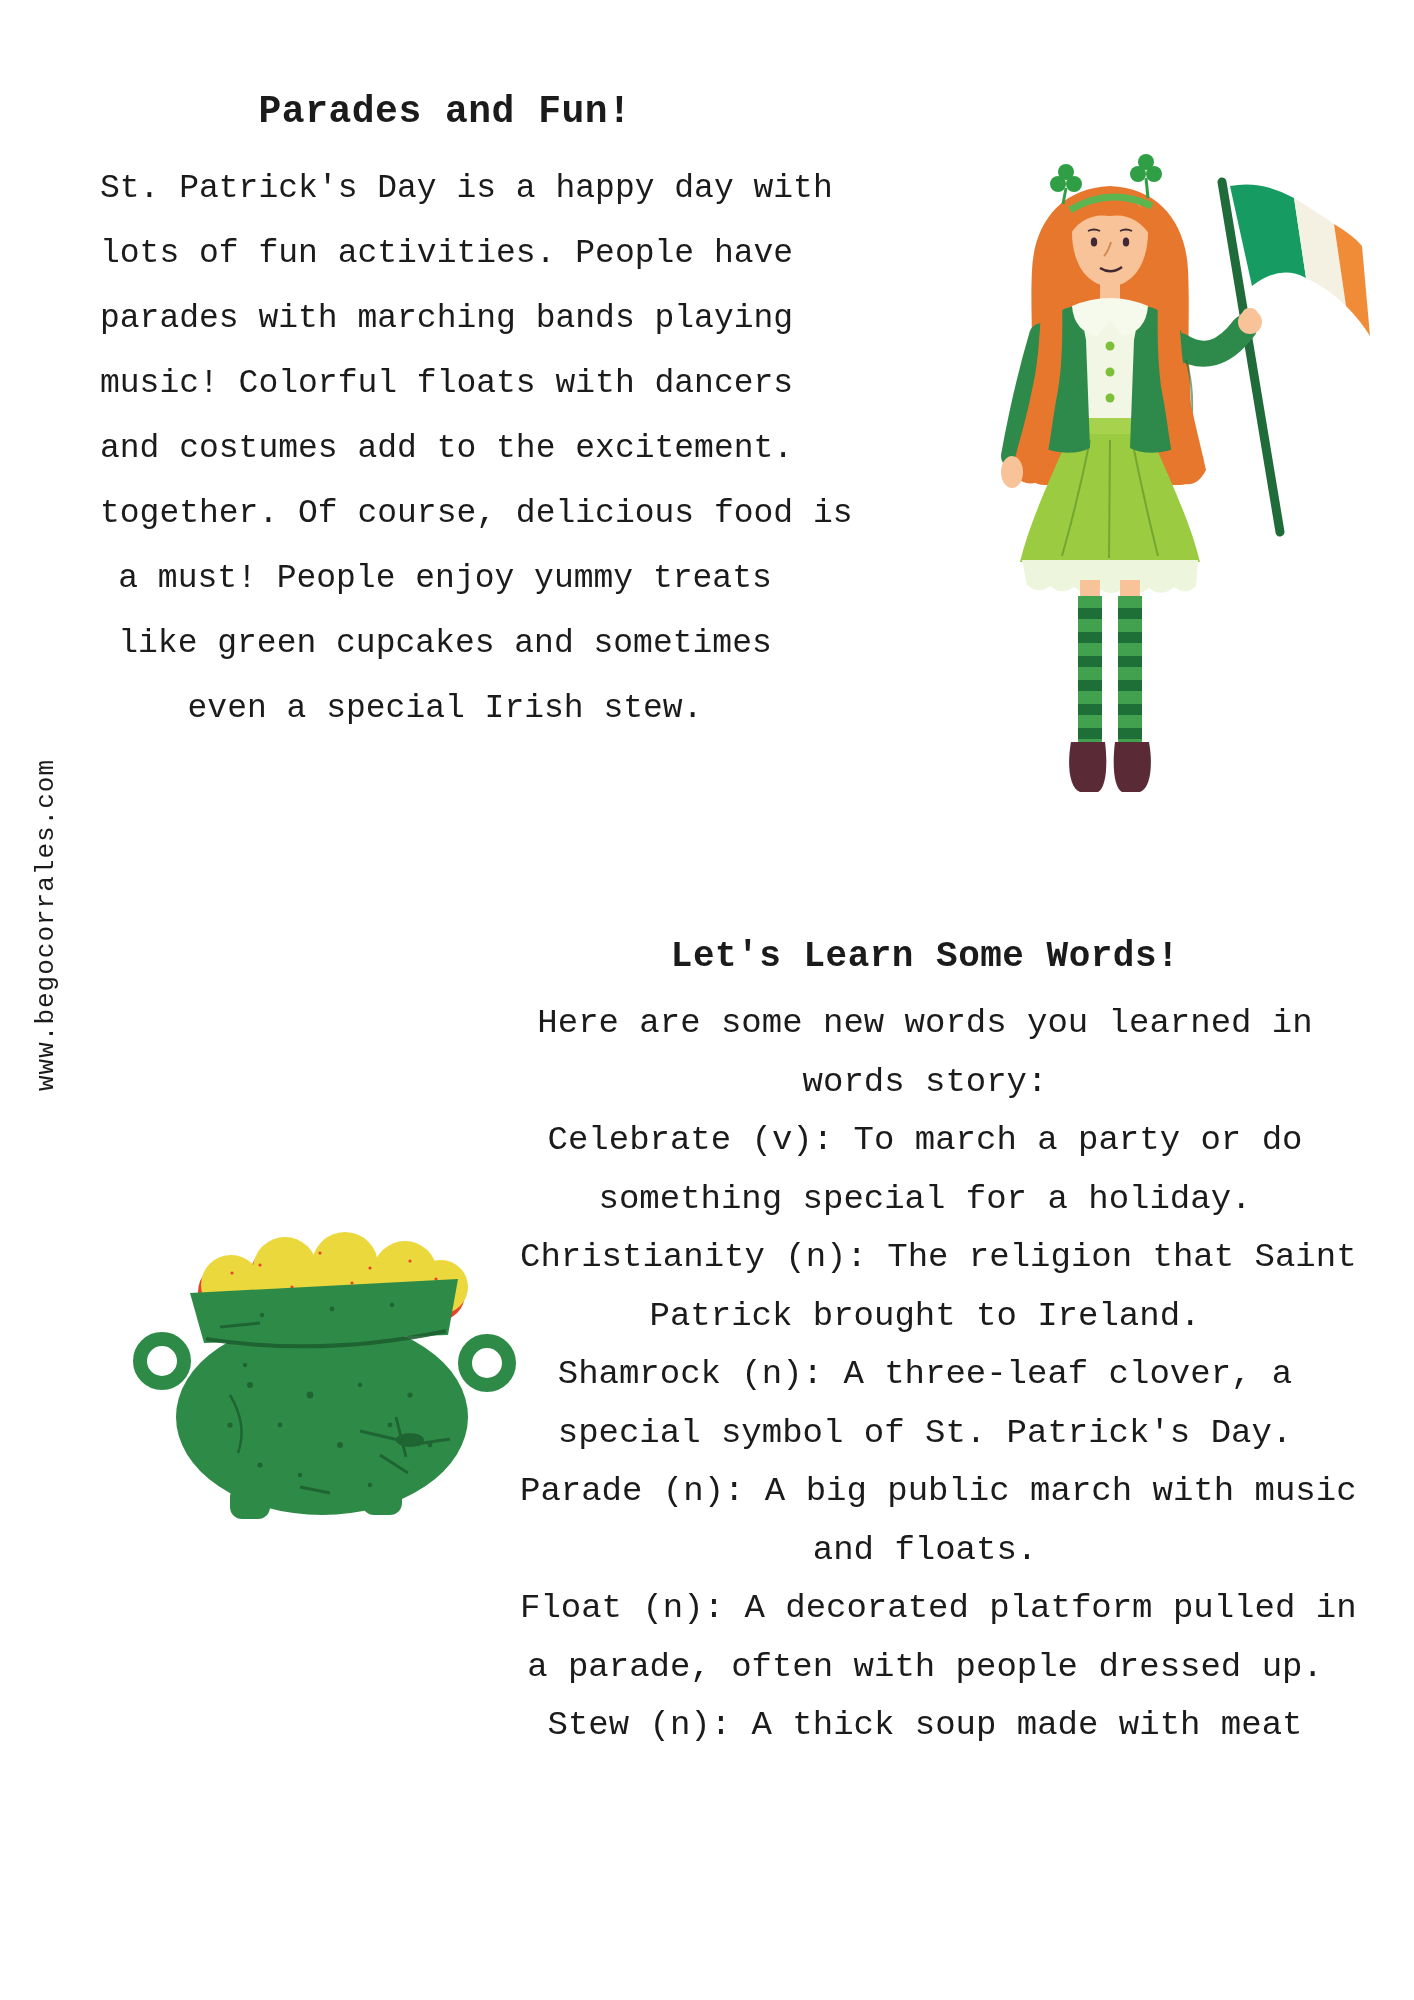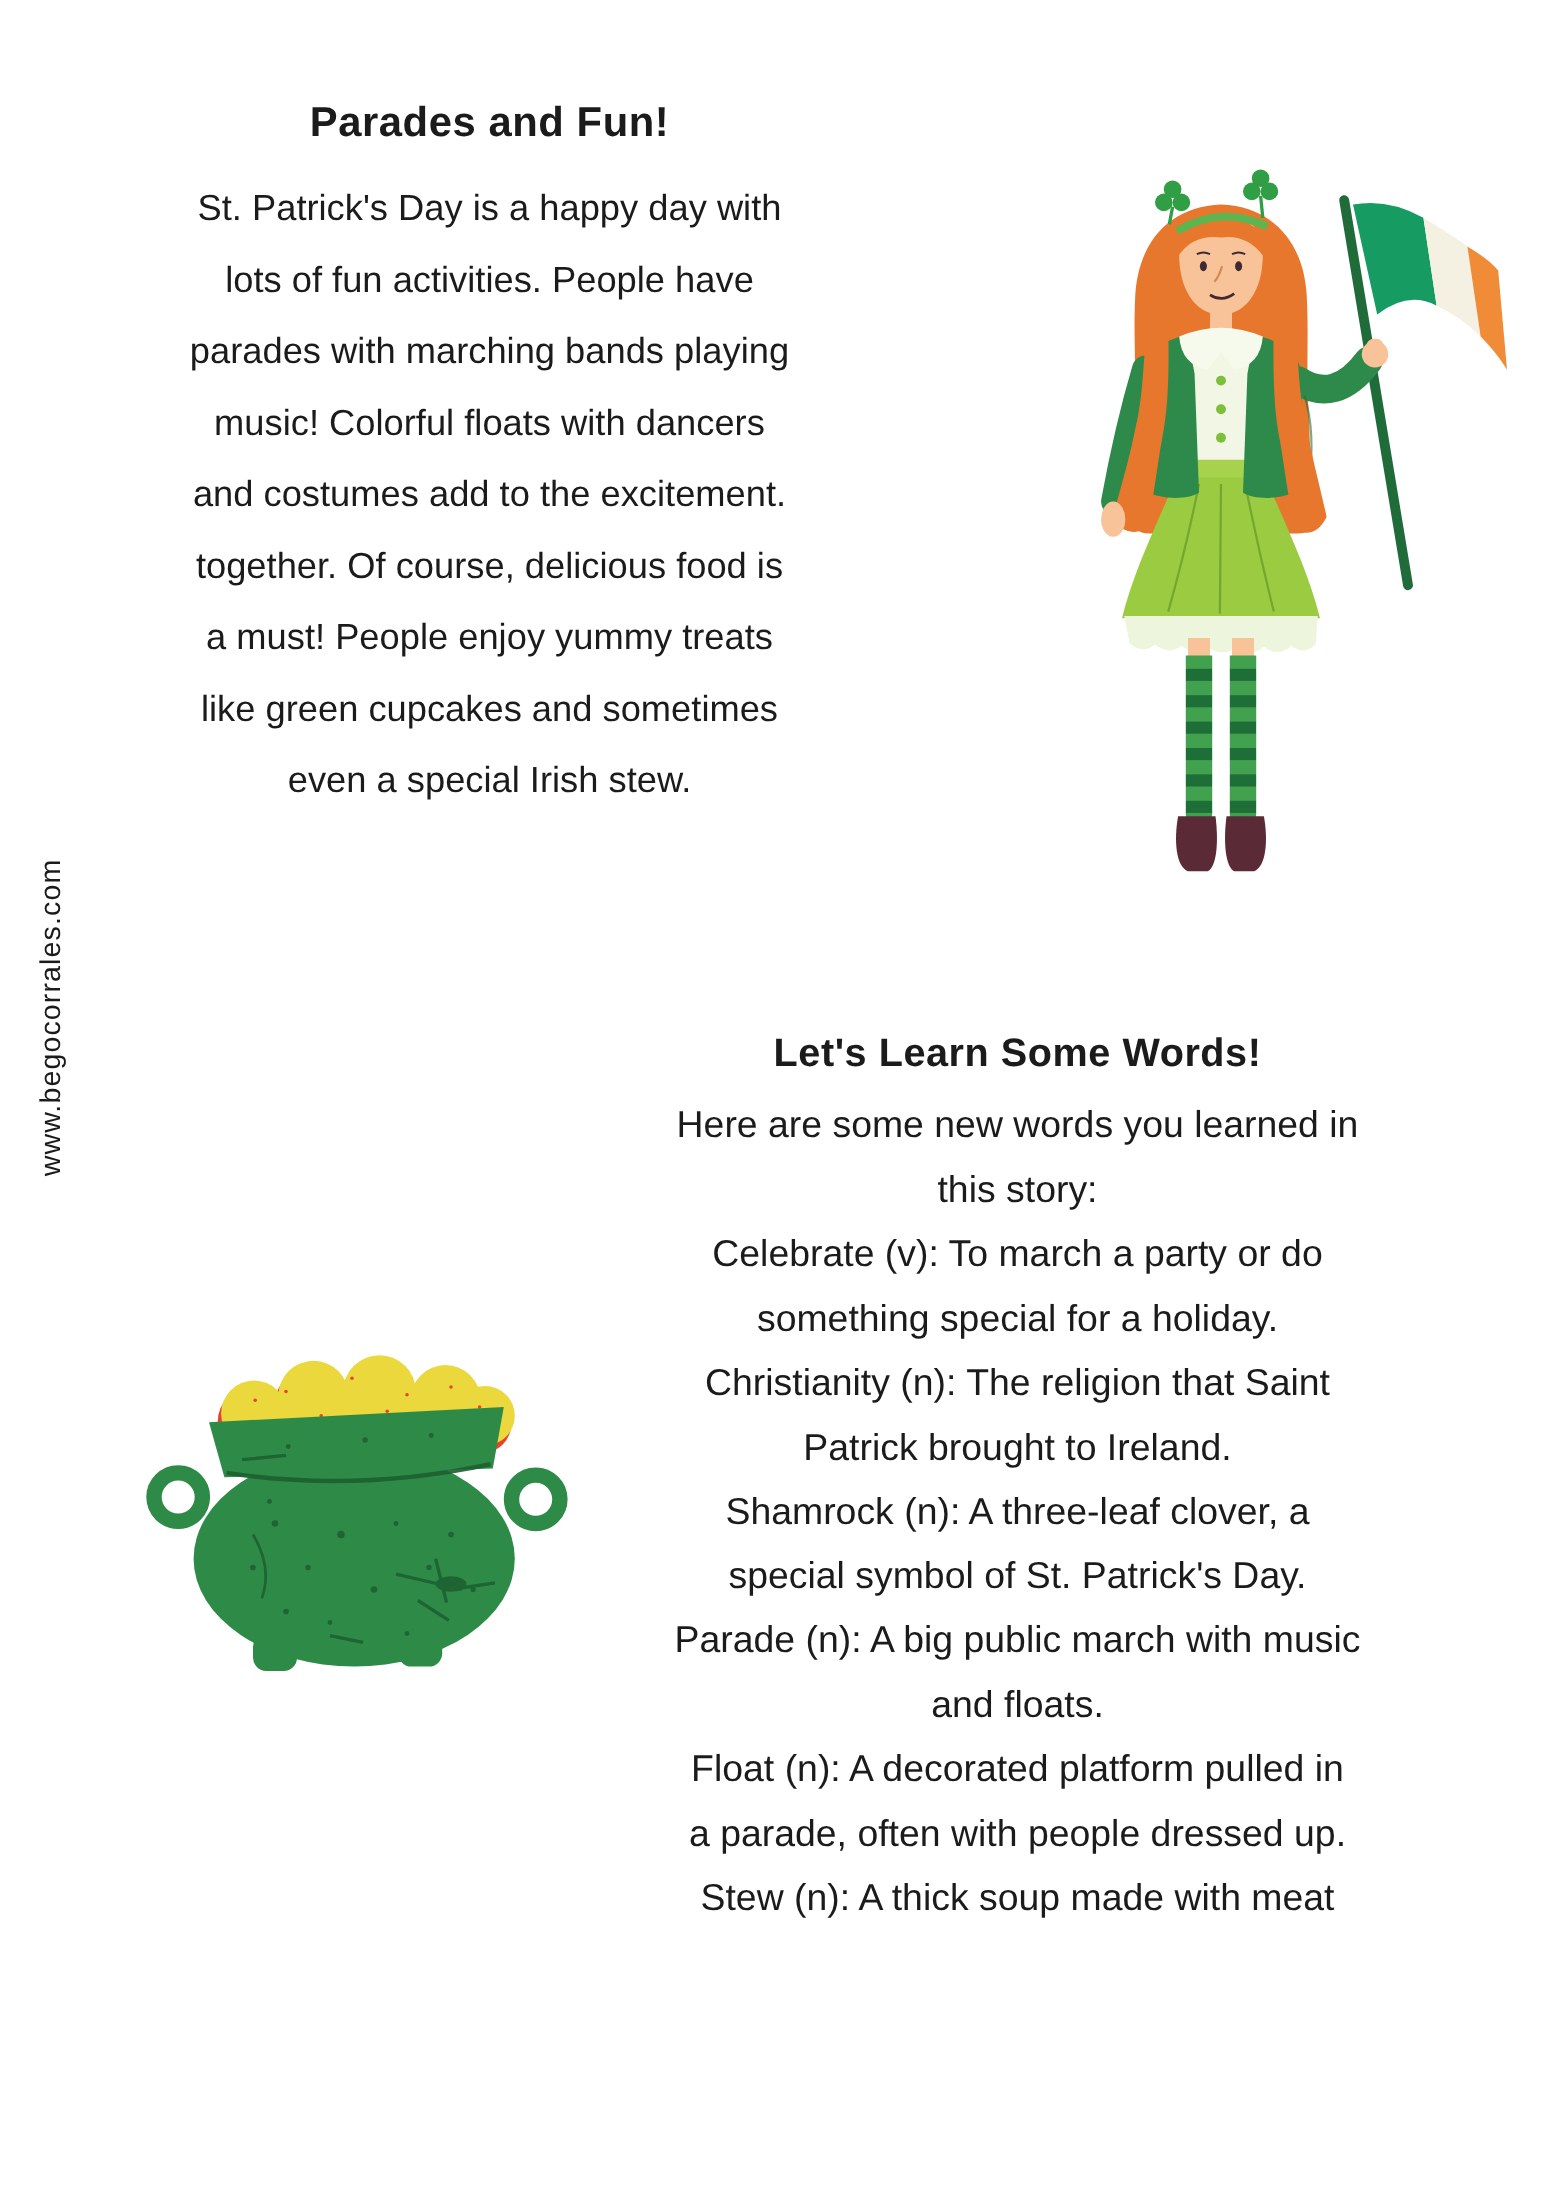--- a/index.html
+++ b/index.html
@@ -6,7 +6,7 @@
   .page {
     position:relative; width:1414px; height:2000px;
     background:#ffffff; overflow:hidden;
-    font-family:Liberation Sans, sans-serif; color:#1b1b1b;
+    font-family:Liberation Mono, monospace; color:#1b1b1b;
   }
   .story-section { position:absolute; left:100px; top:90px; width:690px; text-align:center; }
   .story-title { font-size:38px; font-weight:bold; margin:0; line-height:44px; letter-spacing:0.5px; }

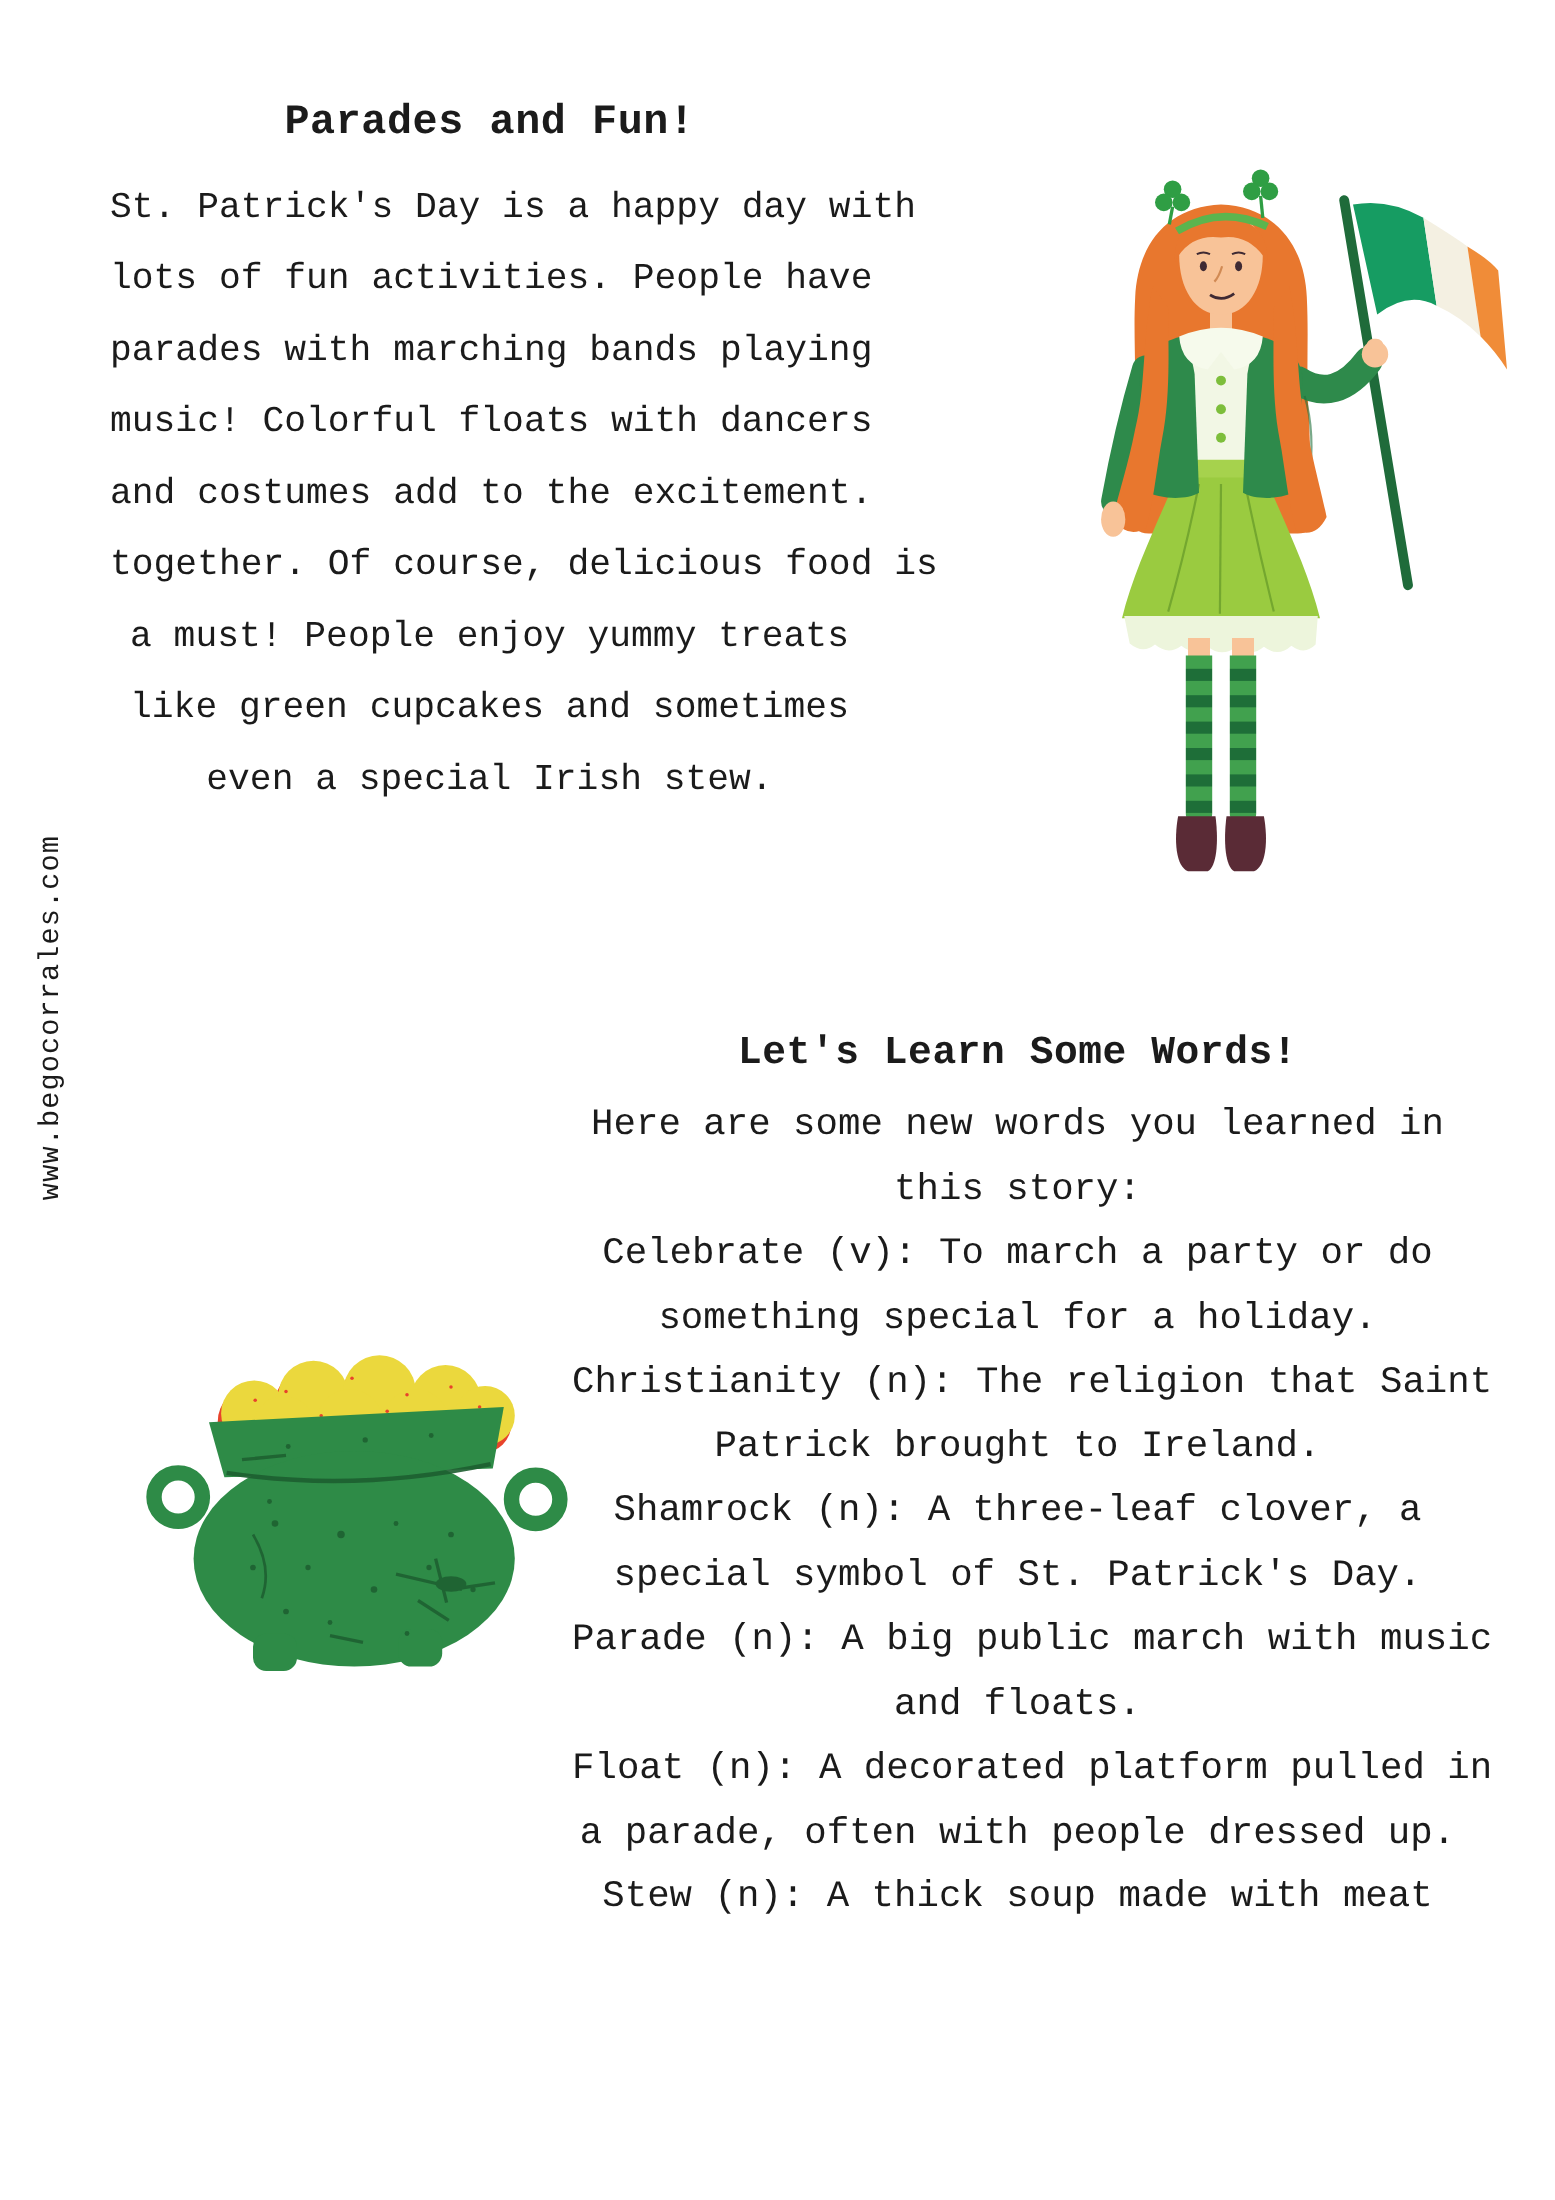--- a/index.html
+++ b/index.html
@@ -47,7 +47,7 @@
     <h2 class="vocab-title">Let's Learn Some Words!</h2>
     <div class="vocab-lines">
       <div>Here are some new words you learned in</div>
-      <div>this story:</div>
+      <div>words story:</div>
       <div>Celebrate (v): To march a party or do</div>
       <div>something special for a holiday.</div>
       <div>Christianity (n): The religion that Saint</div>

